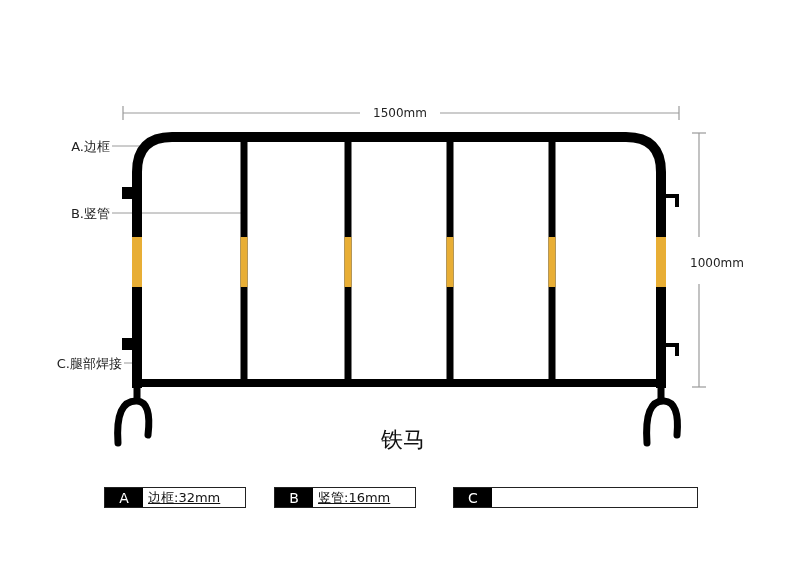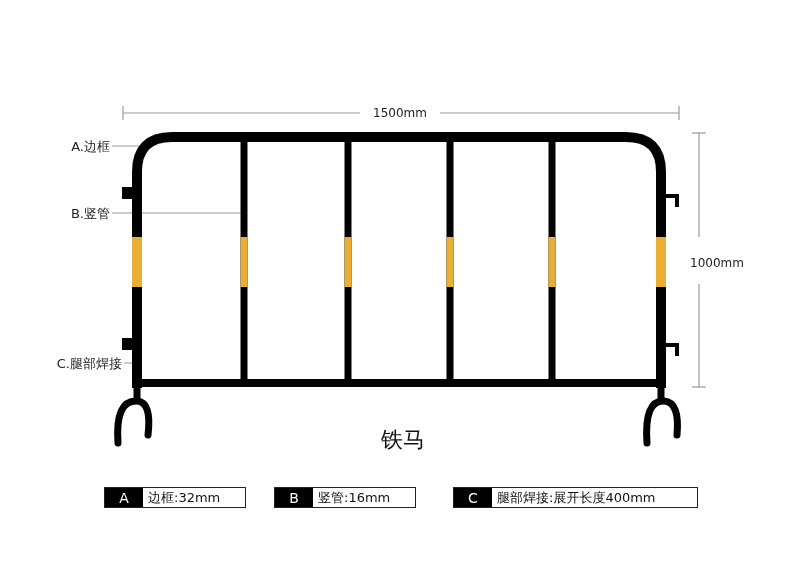--- a/index.html
+++ b/index.html
@@ -11,7 +11,7 @@
   .title-text { font-size:22px; fill:#111; font-family:"DejaVu Sans", sans-serif; }
   .legend { position:absolute; top:487px; height:21px; display:flex; border:1px solid #222; box-sizing:border-box; background:#fff; }
   .legend .key { background:#000; color:#fff; width:38px; display:flex; align-items:center; justify-content:center; font-size:14px; }
-  .legend .val { padding:0 5px; display:flex; align-items:center; font-size:13px; color:#111; white-space:nowrap; }
+  .legend .val { padding:0 5px; display:flex; align-items:center; font-size:13px; color:#111; white-space:nowrap;text-decoration:underline; }
 </style>
 </head>
 <body>

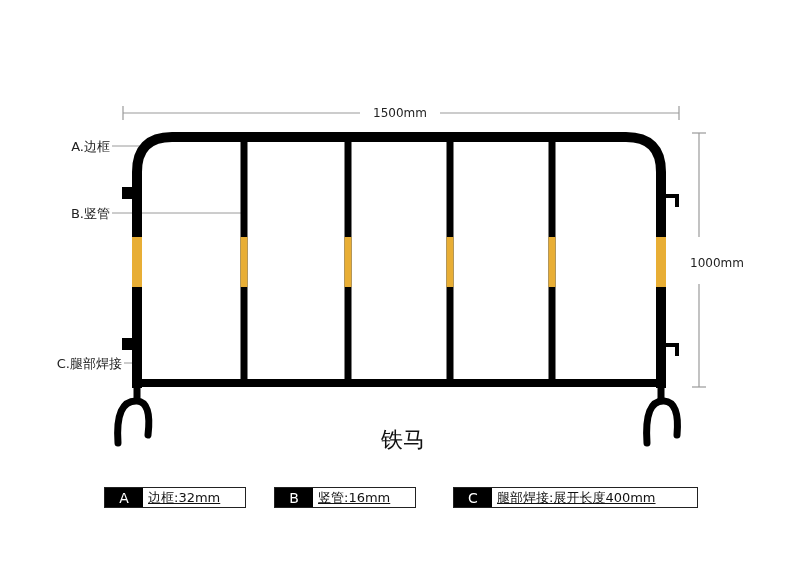--- a/index.html
+++ b/index.html
@@ -91,7 +91,6 @@
 </div>
 <div class="legend" style="left:453px; width:245px;">
   <span class="key">C</span>
-  <span class="val">腿部焊接:展开长度400mm</span>
 </div>
 
 </body></html>

